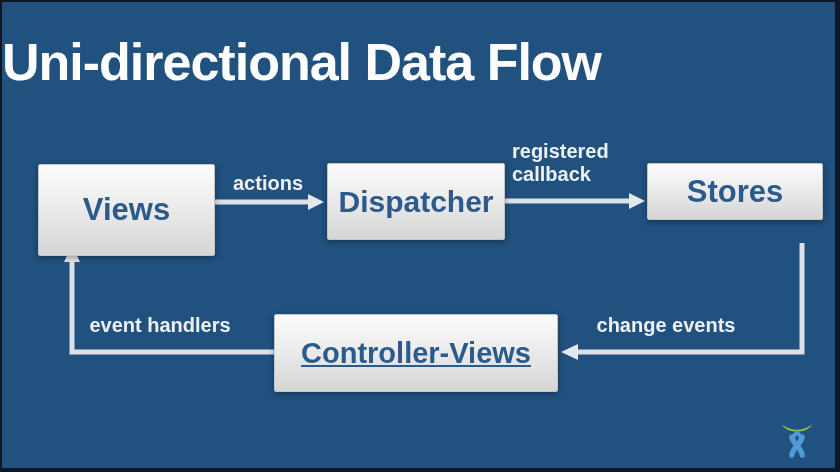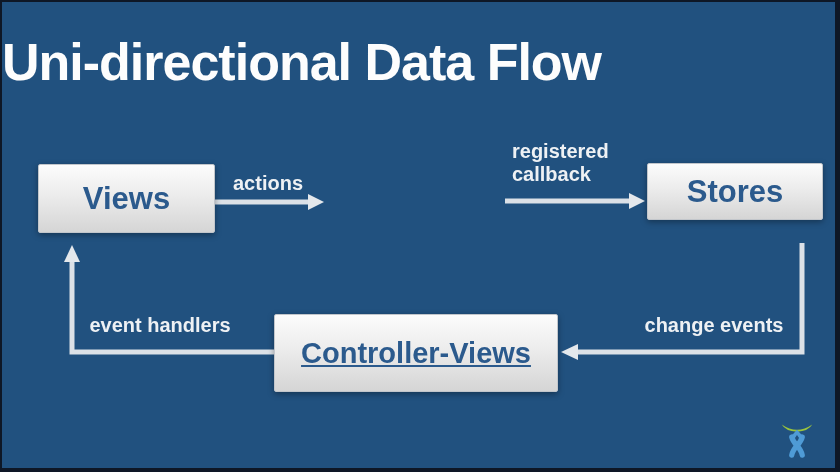--- a/index.html
+++ b/index.html
@@ -27,7 +27,7 @@
     color:#2b5a8d;font-weight:bold;white-space:nowrap;
     box-sizing:border-box;
   }
-  .node-views{left:36px;top:162px;width:177px;height:69px;font-size:31px;}
+  .node-views{left:36px;top:162px;width:177px;height:92px;font-size:31px;}
   .node-dispatcher{left:325px;top:161px;width:178px;height:77px;font-size:30px;}
   .node-stores{left:645px;top:161px;width:176px;height:57px;font-size:31px;}
   .node-controller{left:272px;top:312px;width:284px;height:78px;font-size:29px;text-decoration:underline;}

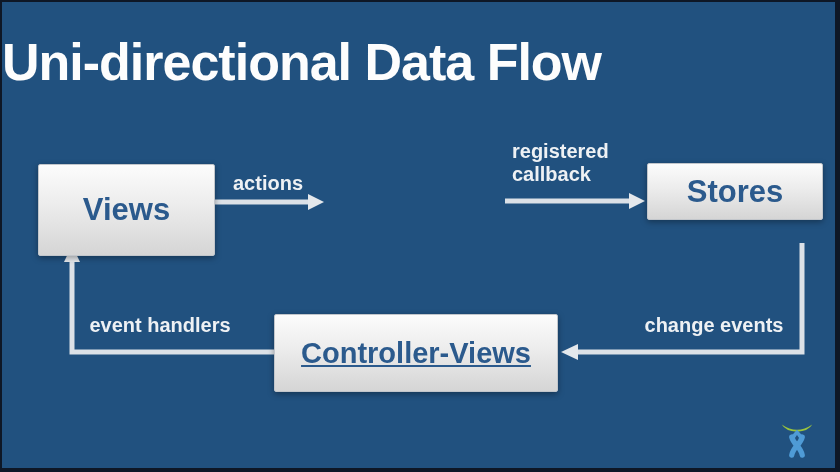--- a/index.html
+++ b/index.html
@@ -75,6 +75,9 @@
   <div class="node node-views">
     <span>Views</span>
   </div>
+  <div class="node node-dispatcher">
+    <span>Dispatcher</span>
+  </div>
   <div class="node node-stores">
     <span>Stores</span>
   </div>

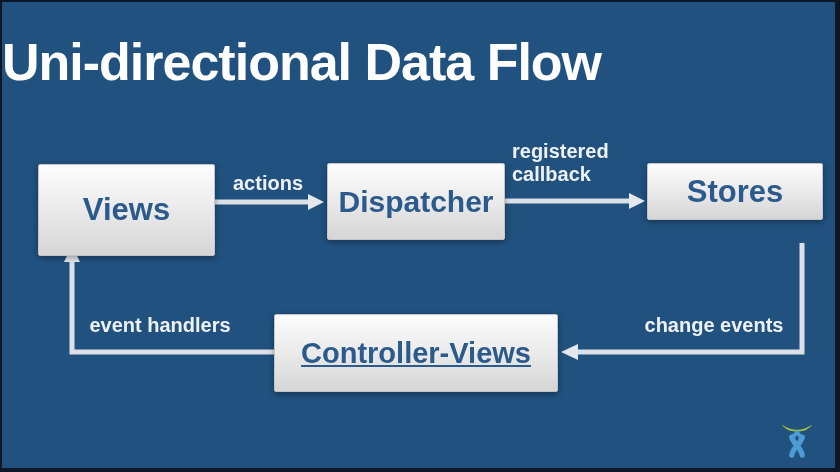--- a/index.html
+++ b/index.html
@@ -87,7 +87,7 @@
 
   <div class="edge-label" style="left:266px;top:170px;">actions</div>
   <div class="edge-label wrap" style="left:570px;top:138px;">registered callback</div>
-  <div class="edge-label" style="left:712px;top:312px;">change events</div>
+  <div class="edge-label" style="left:664px;top:312px;">change events</div>
   <div class="edge-label" style="left:158px;top:312px;">event handlers</div>
 
   <svg class="logo" viewBox="0 0 36 44">

